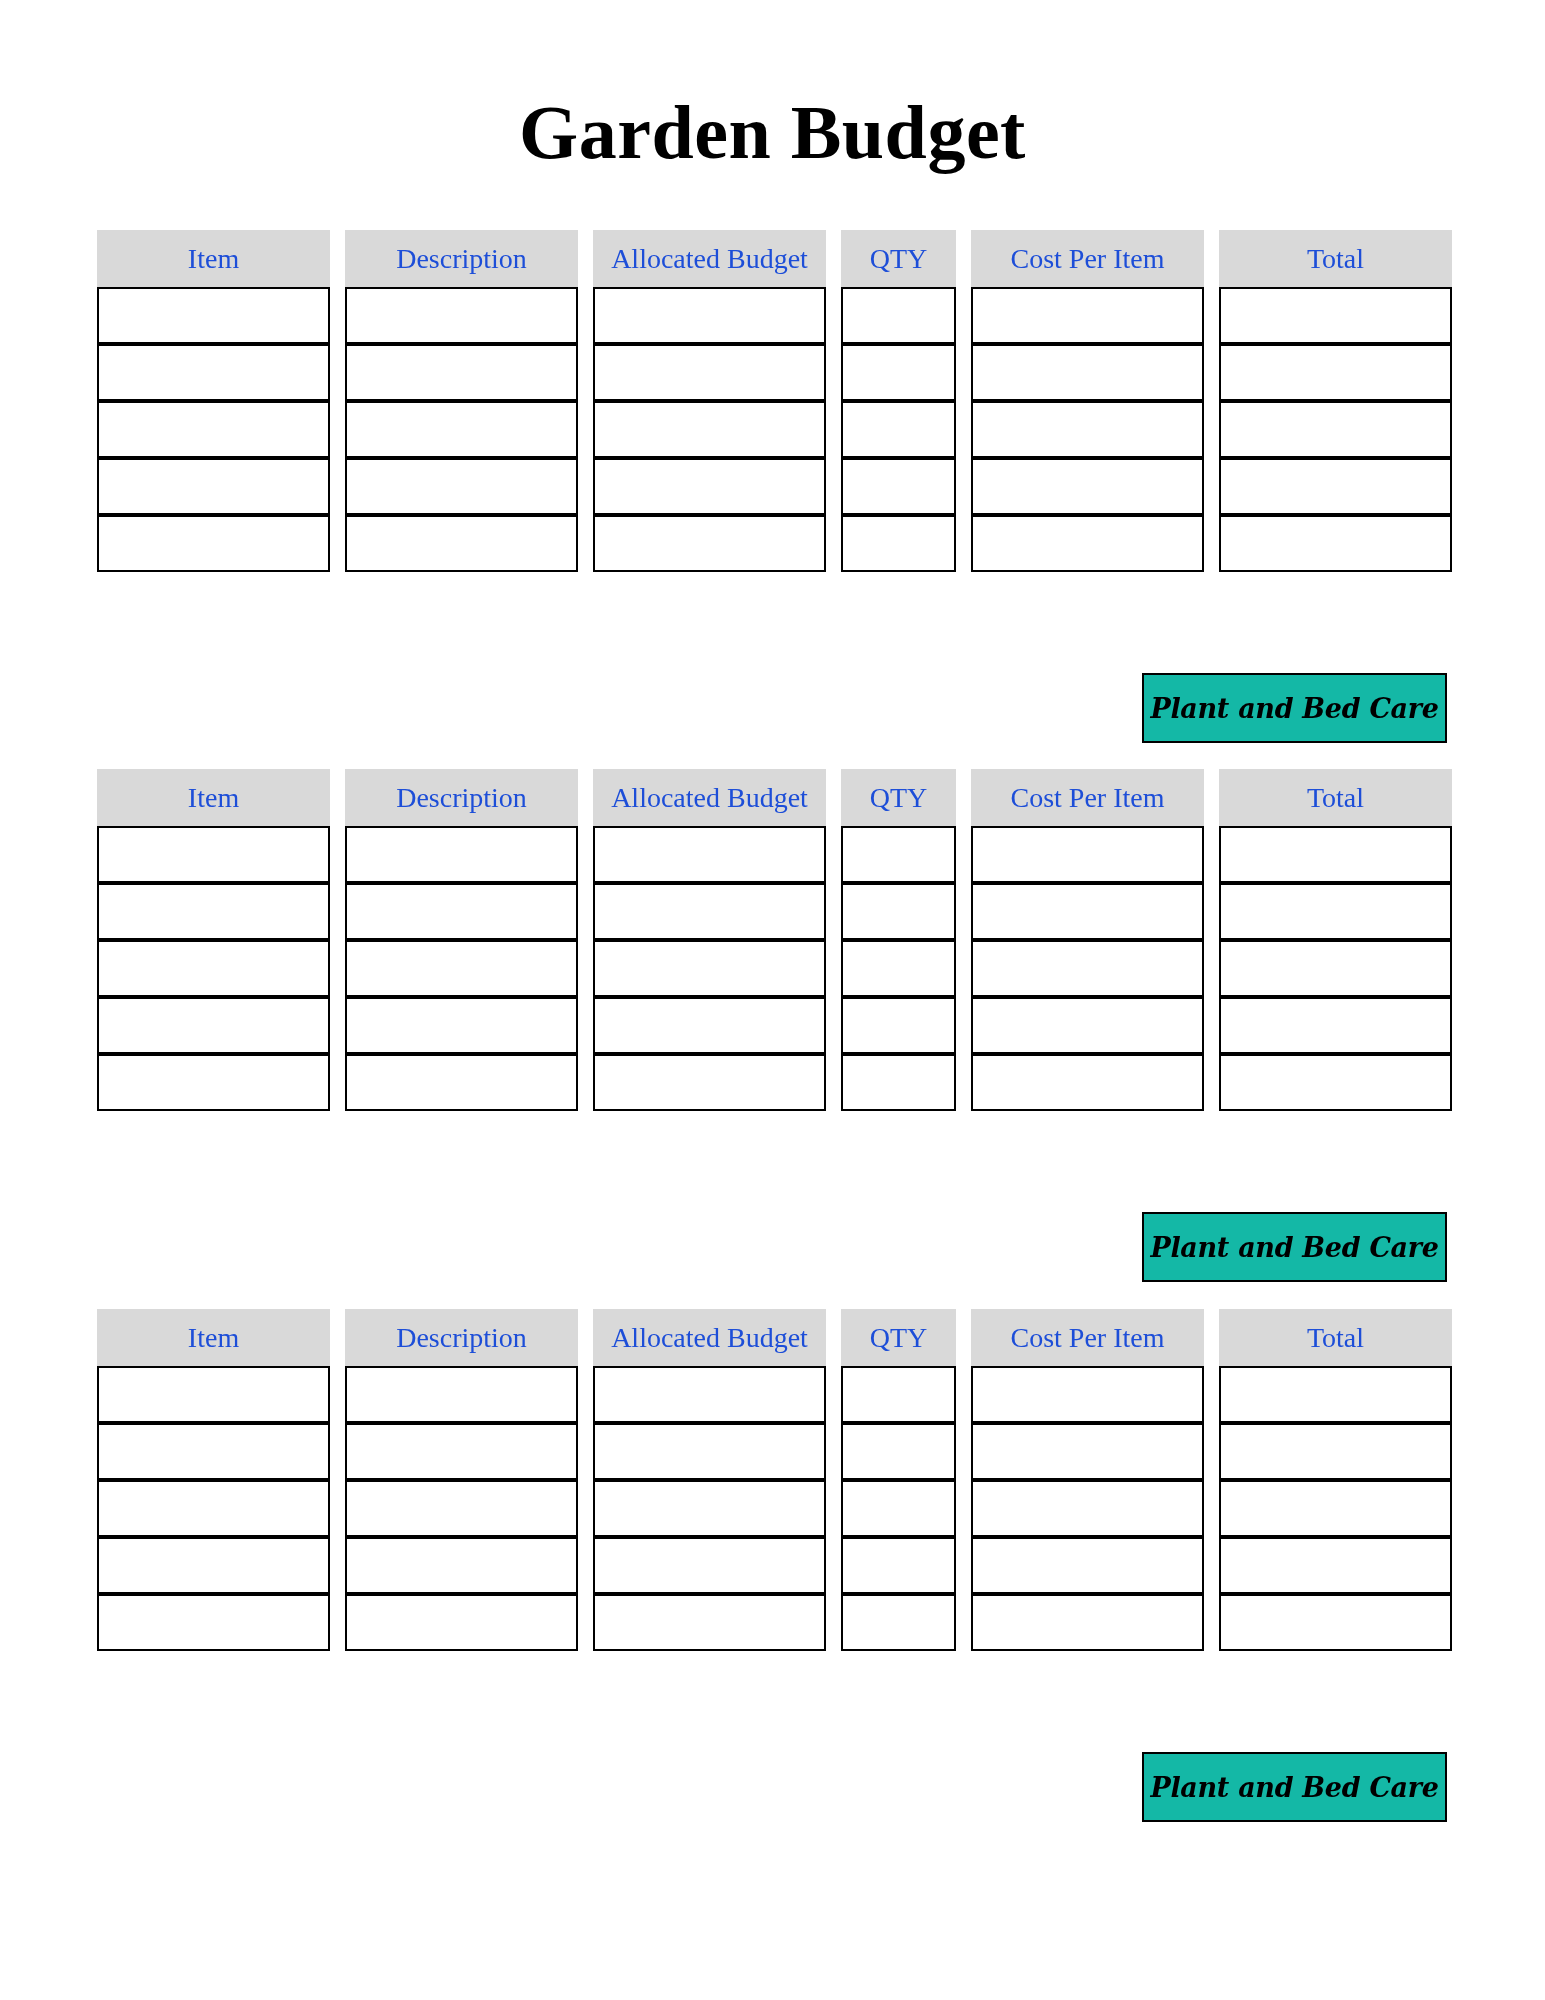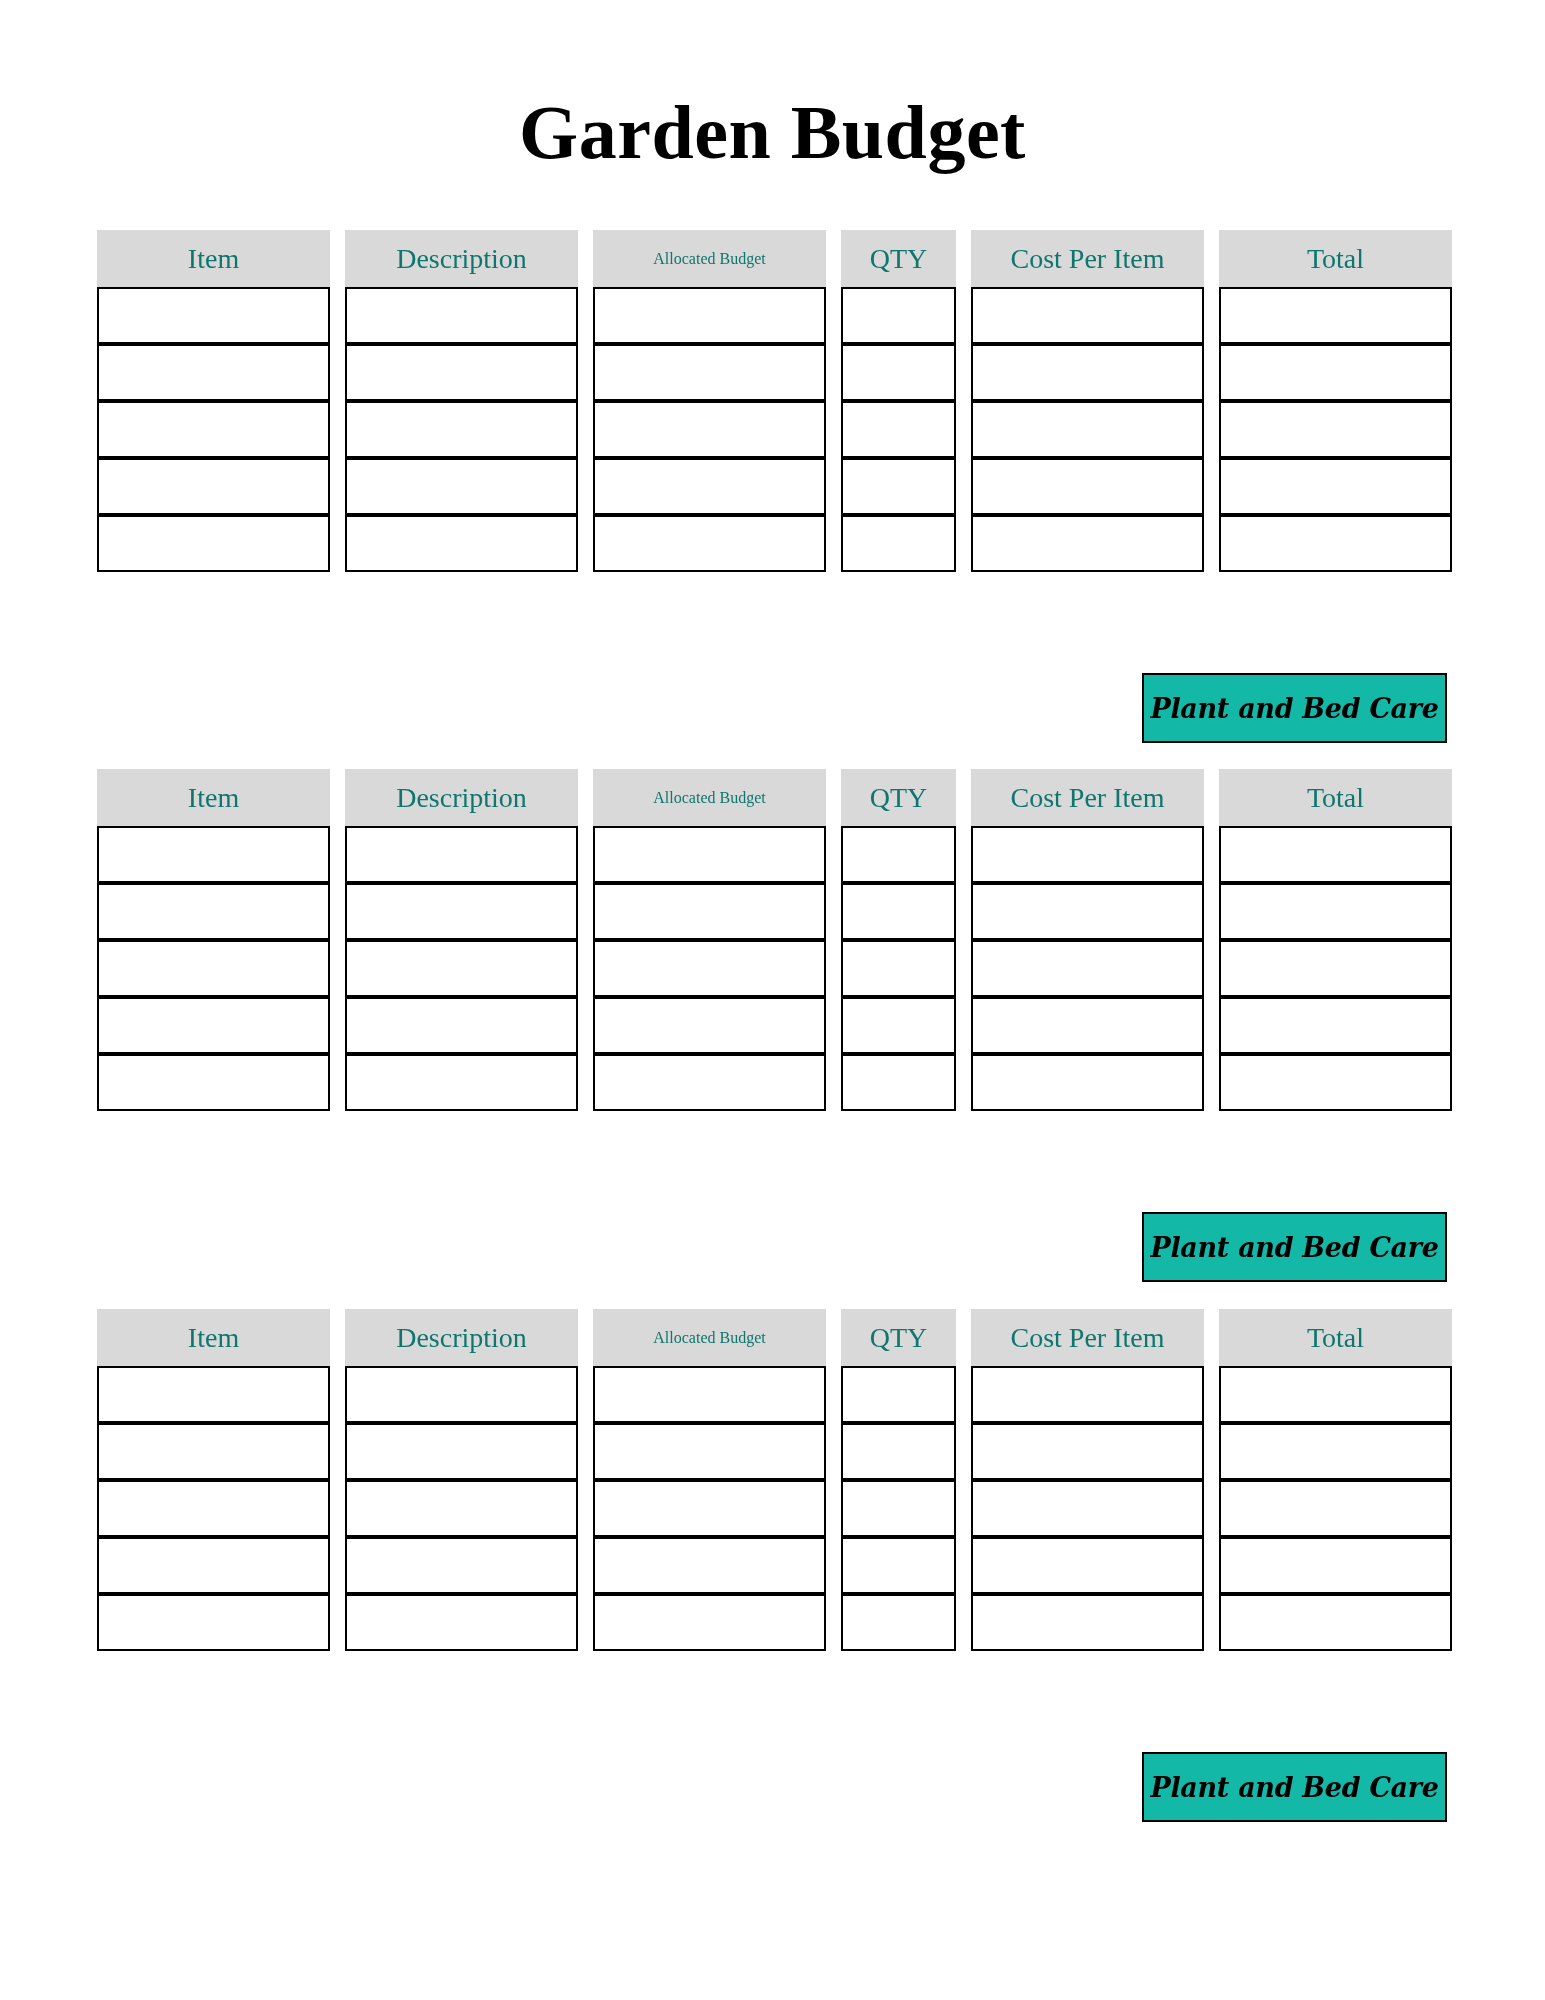--- a/index.html
+++ b/index.html
@@ -72,7 +72,7 @@
     justify-content: center;
     font-size: 28px;
     line-height: 1;
-    color: #0f766e;
+    color: #1d4ed8;
     box-sizing: border-box;
     white-space: nowrap;
     overflow: hidden;

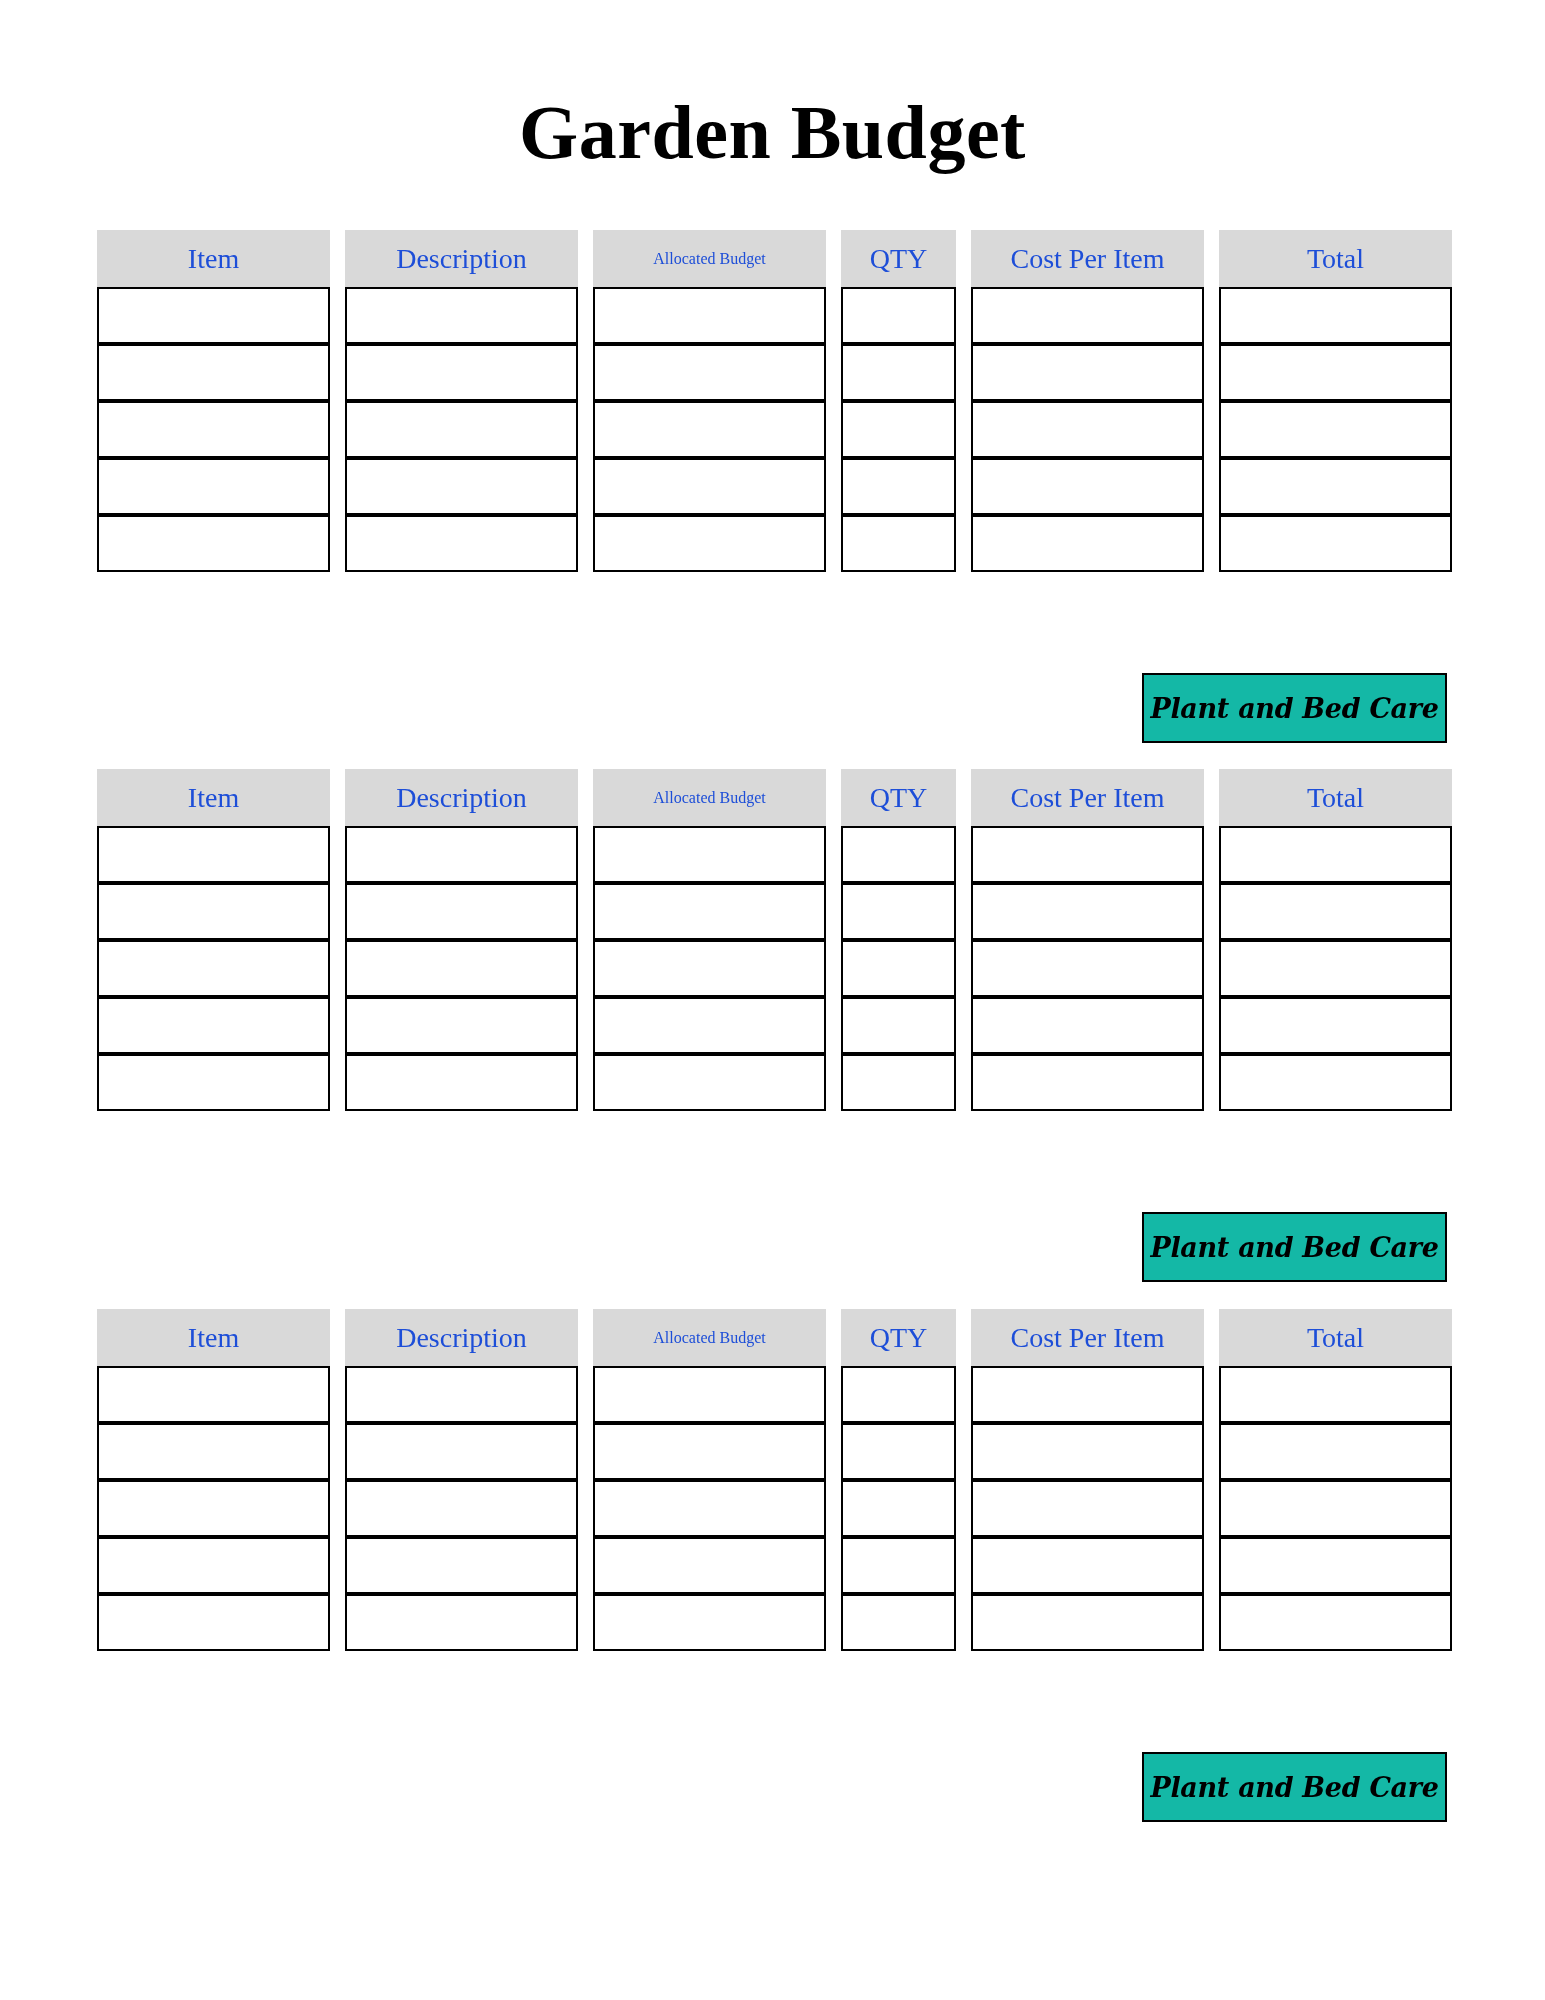--- a/index.html
+++ b/index.html
@@ -78,7 +78,7 @@
     overflow: hidden;
   }
   .head-cell.small {
-    font-size: 16px;
+    font-size: 28px;
   }
 
   .body-cell {

